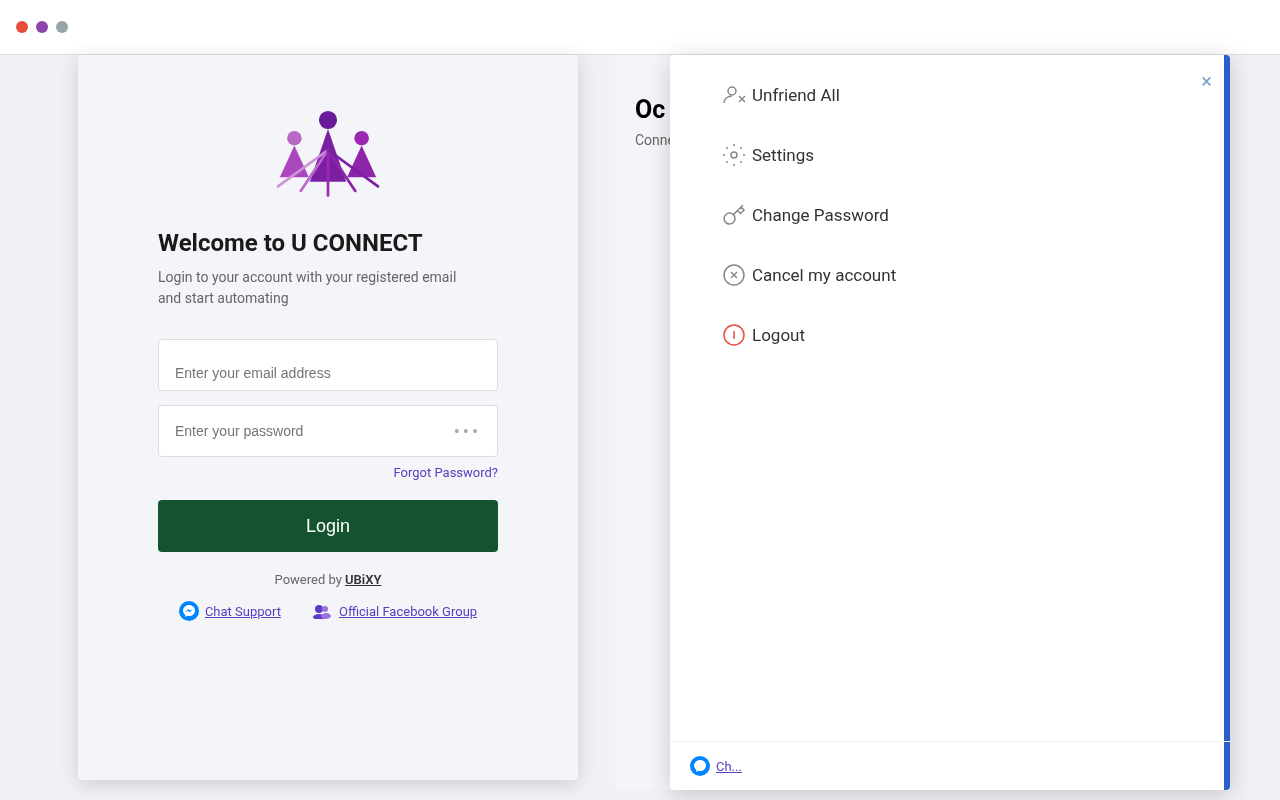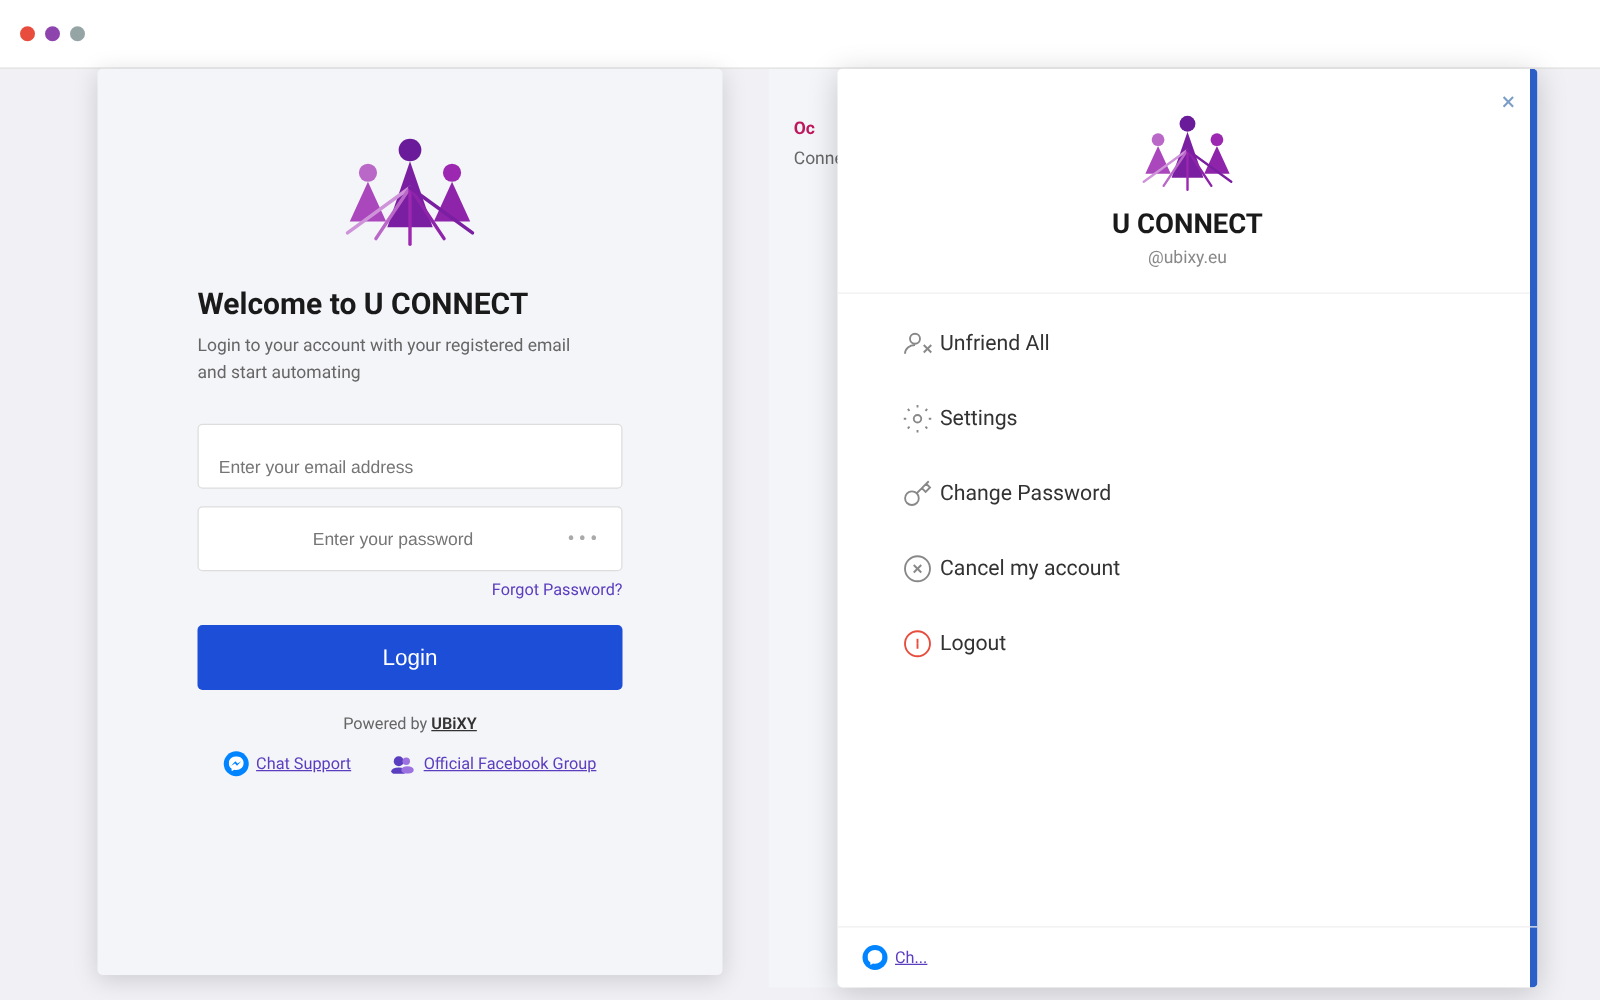--- a/index.html
+++ b/index.html
@@ -248,9 +248,9 @@
     }
 
     .behind-text {
-      font-size: 14px;
+      font-size: 25px;
       font-weight: 700;
-      color: #be185d;
+      color: #000000;
       margin-bottom: 8px;
     }
 

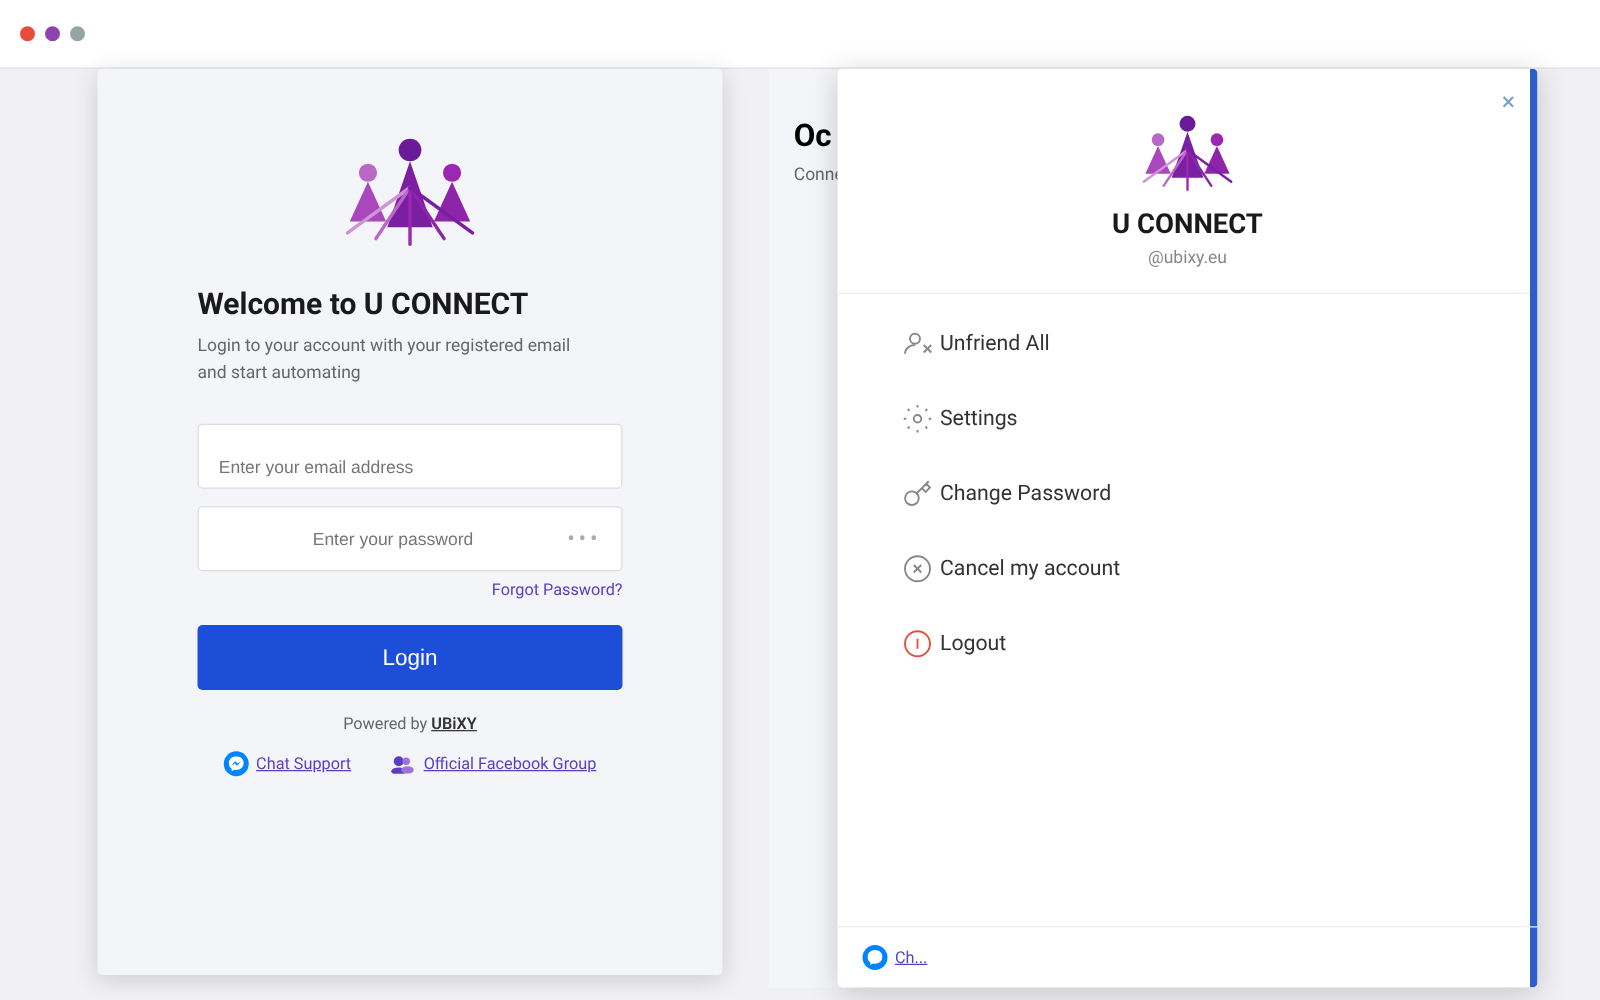--- a/index.html
+++ b/index.html
@@ -421,23 +421,6 @@
 
   <div class="panel-close">×</div>
 
-  <div class="panel-header">
-    <svg class="panel-logo" viewBox="0 0 150 110" xmlns="http://www.w3.org/2000/svg">
-      <circle cx="75" cy="22" r="10" fill="#6a1b9a"></circle>
-      <polygon points="75,32 55,90 95,90" fill="#7b1fa2"></polygon>
-      <circle cx="38" cy="42" r="8" fill="#ba68c8"></circle>
-      <polygon points="38,50 22,85 54,85" fill="#ab47bc"></polygon>
-      <circle cx="112" cy="42" r="8" fill="#9c27b0"></circle>
-      <polygon points="112,50 96,85 128,85" fill="#8e24aa"></polygon>
-      <line x1="75" y1="55" x2="20" y2="95" stroke="#ce93d8" stroke-width="3" stroke-linecap="round"></line>
-      <line x1="75" y1="55" x2="45" y2="100" stroke="#ba68c8" stroke-width="3" stroke-linecap="round"></line>
-      <line x1="75" y1="55" x2="75" y2="105" stroke="#9c27b0" stroke-width="3" stroke-linecap="round"></line>
-      <line x1="75" y1="55" x2="105" y2="100" stroke="#8e24aa" stroke-width="3" stroke-linecap="round"></line>
-      <line x1="75" y1="55" x2="130" y2="95" stroke="#7b1fa2" stroke-width="3" stroke-linecap="round"></line>
-    </svg>
-    <div class="panel-app-name">U CONNECT</div>
-    <div class="panel-email">@ubixy.eu</div>
-  </div>
 
   <div class="menu-list">
 

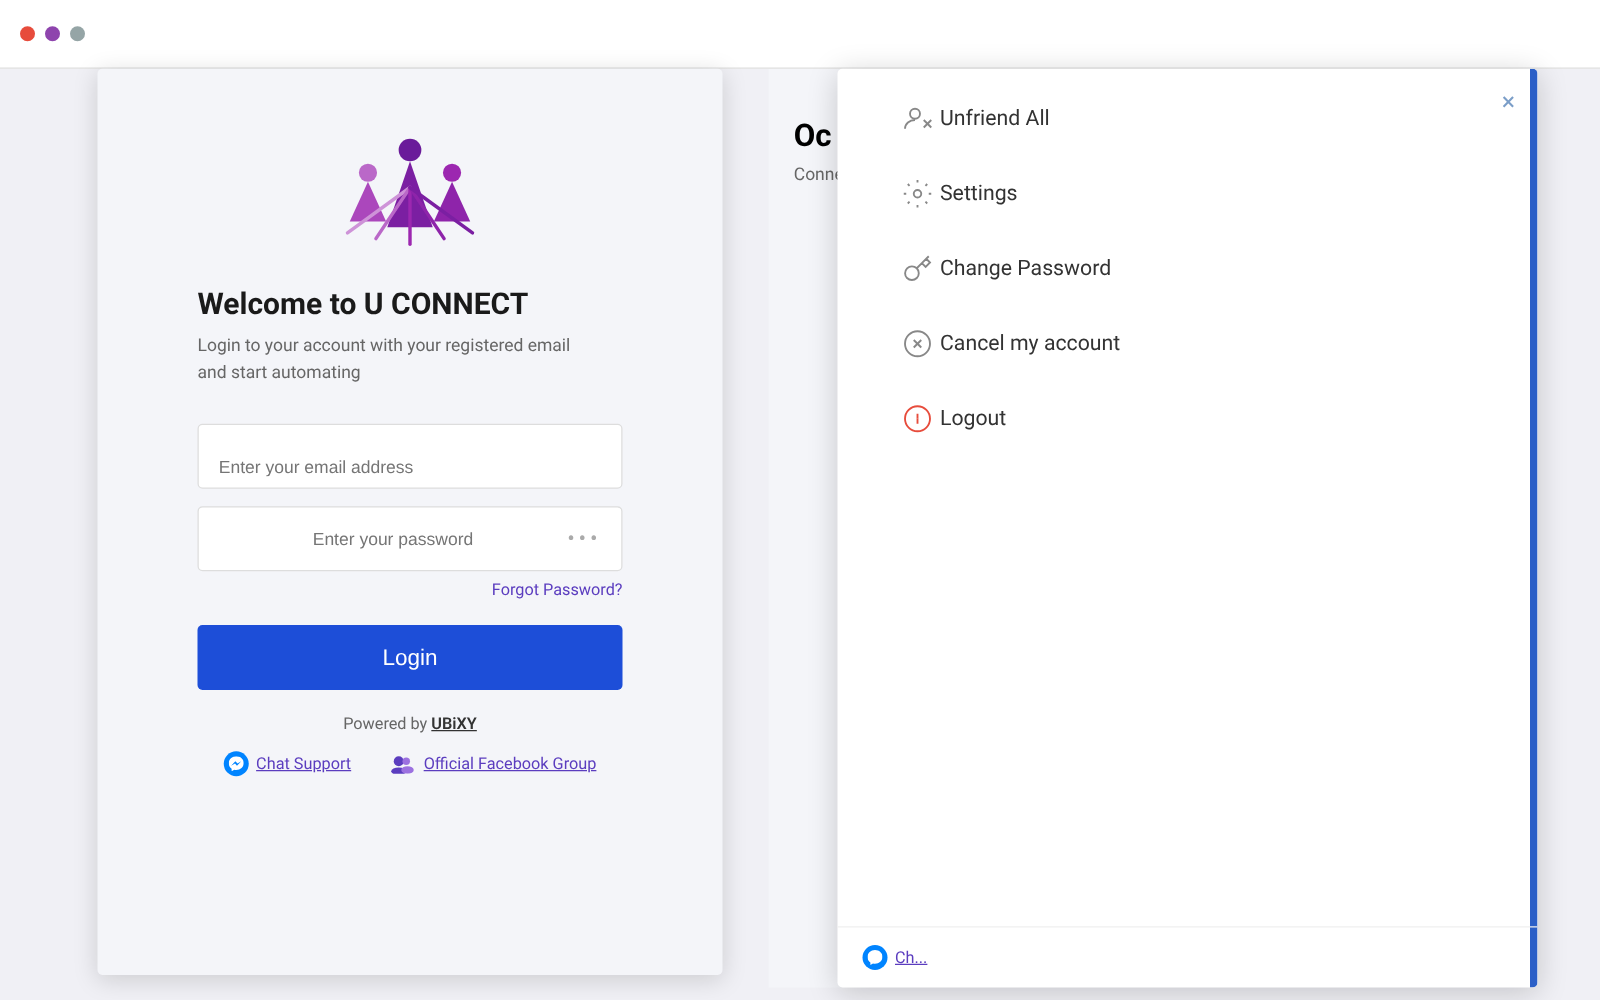--- a/index.html
+++ b/index.html
@@ -131,7 +131,6 @@
       color: #0c4a6e;
       outline: none;
       flex: 1;
-      text-align: center;
     }
 
     .password-dots {

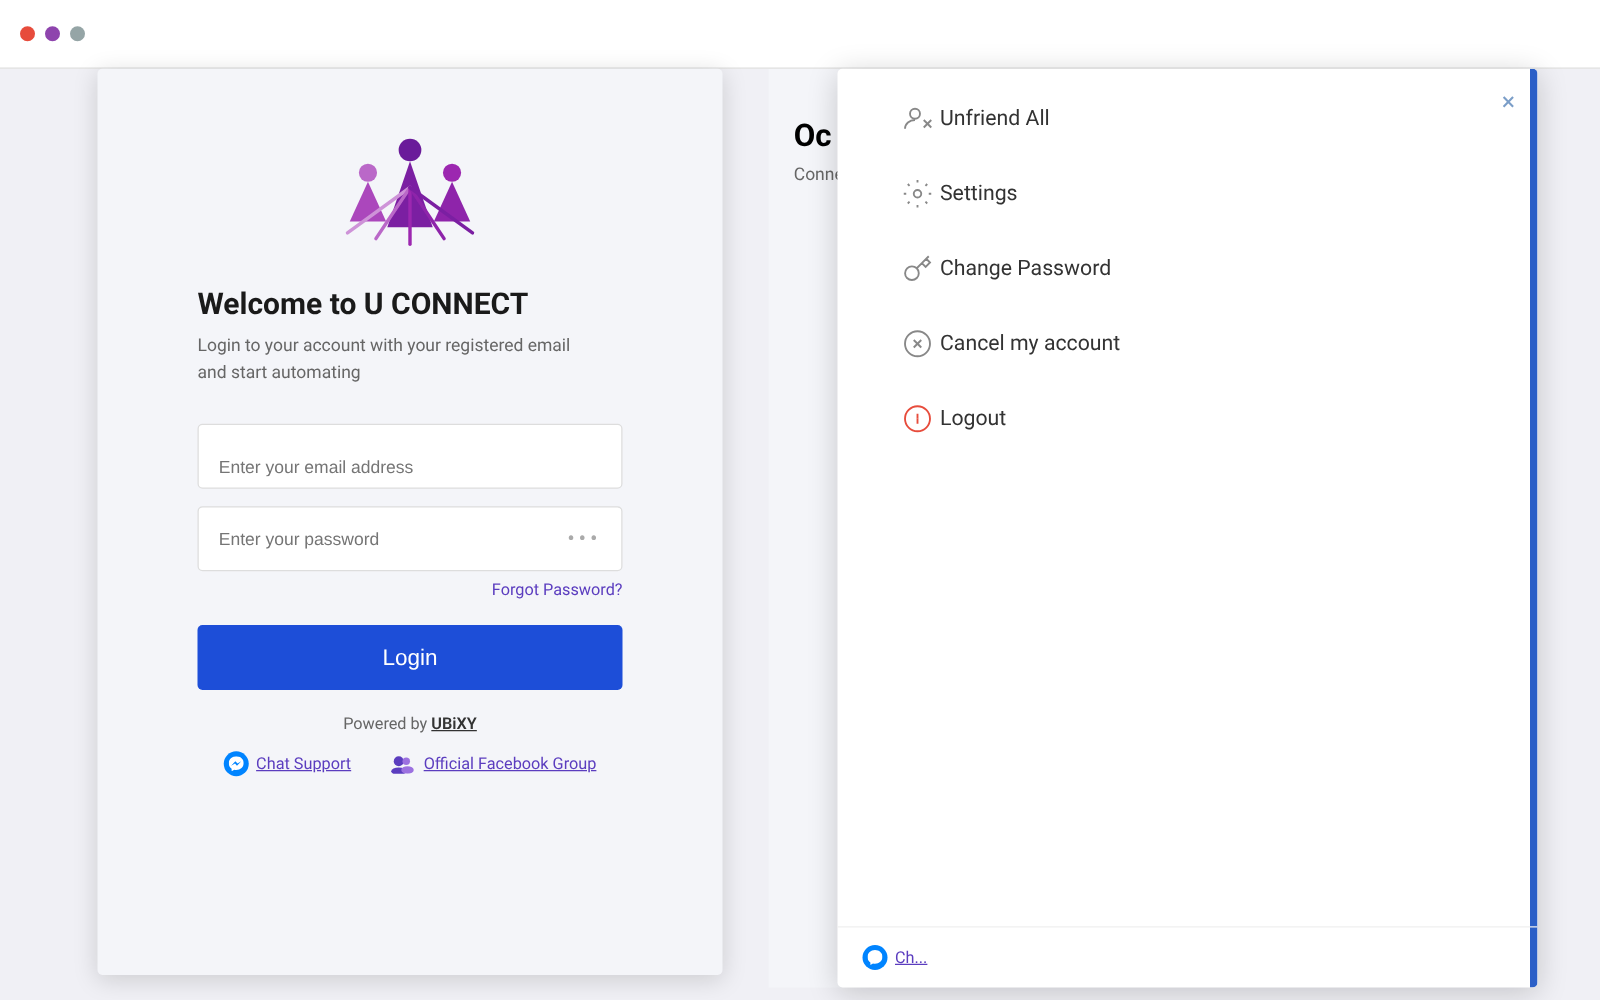--- a/index.html
+++ b/index.html
@@ -150,7 +150,7 @@
     .login-btn {
       width: 100%;
       height: 52px;
-      background: #1d4ed8;
+      background: #14532d;
       color: #fff;
       font-size: 18px;
       font-weight: 500;

